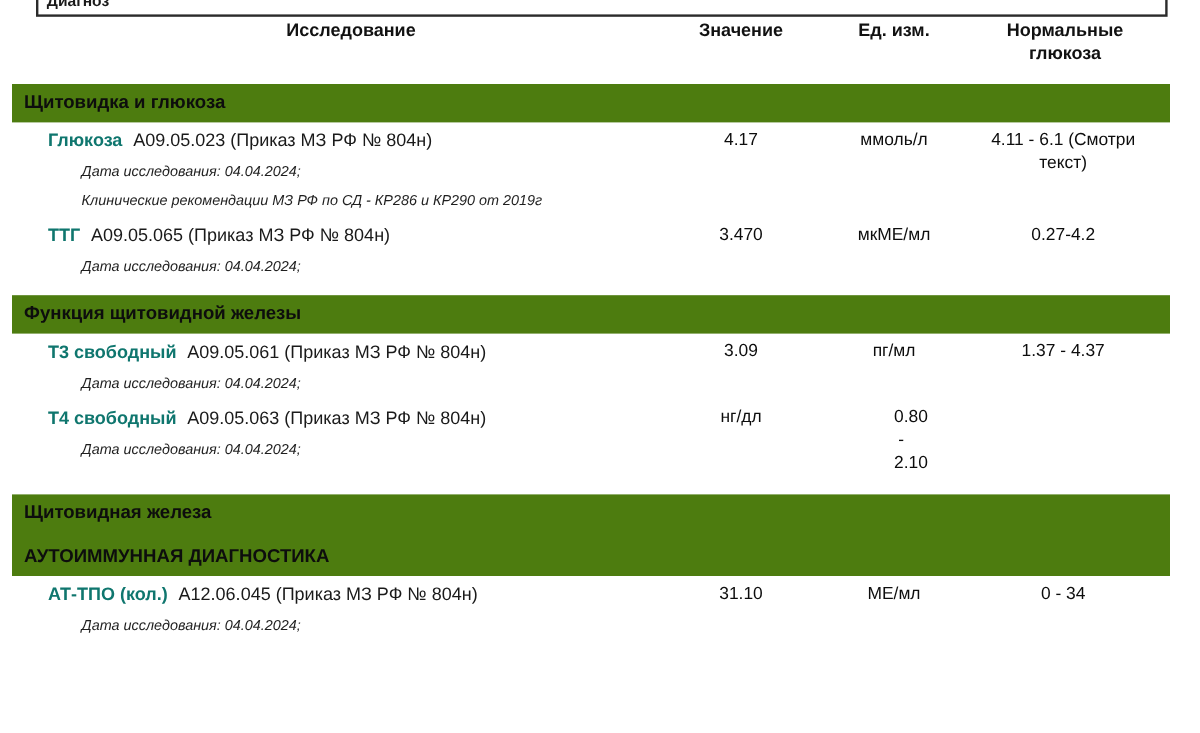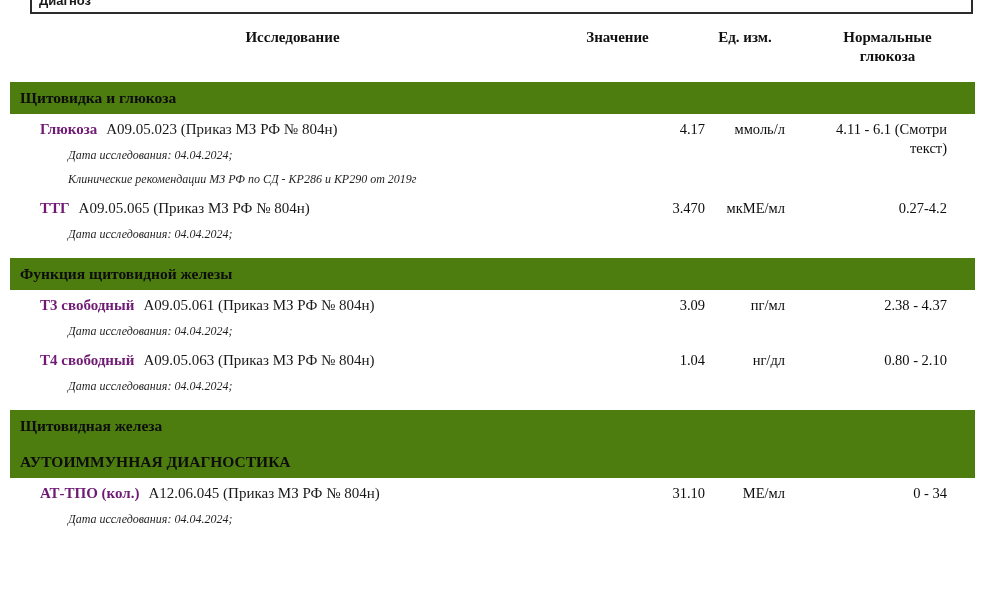--- a/index.html
+++ b/index.html
@@ -23,7 +23,7 @@
     font-weight: bold; font-size: 13px; color:#1a1a1a;
   }
 
-  .content { position: absolute; top: 28px; left: 10px; width: 965px; font-family: Liberation Serif, serif; }
+  .content { position: absolute; top: 16px; left: 10px; width: 965px; }
 
   .grid {
     display: grid;

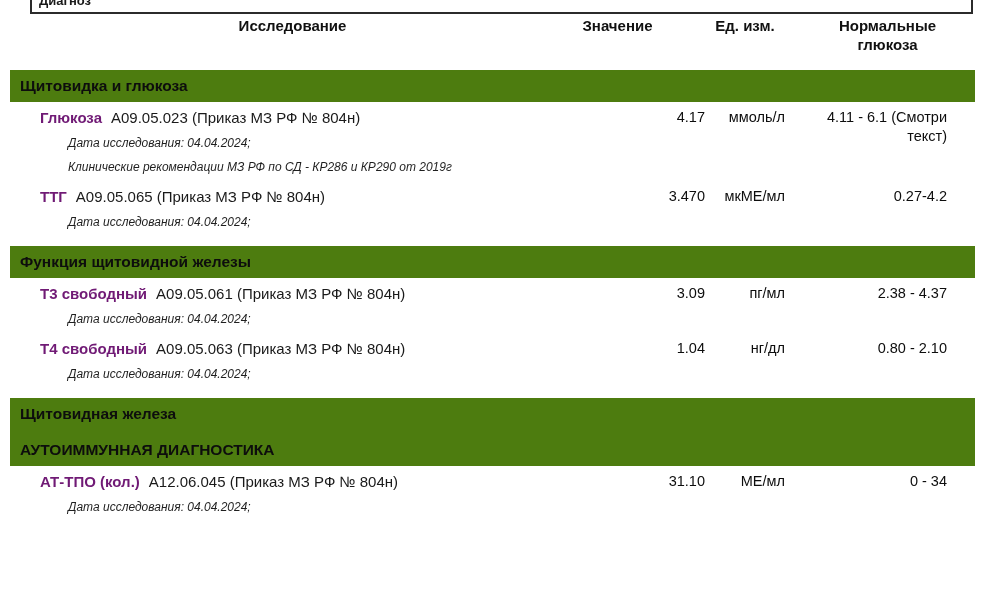--- a/index.html
+++ b/index.html
@@ -53,7 +53,7 @@
   .test-row { margin-top: 12px; }
   .test-row.first { margin-top: 6px; }
   .col-test { padding-left: 30px; }
-  .test-name { font-weight: bold; font-size: 15px; line-height: 19px; color:#701a75; }
+  .test-name { font-weight: bold; font-size: 15px; line-height: 19px; color:#0f766e; }
   .test-code { font-size: 15px; color: #1a1a1a; margin-left: 9px; }
   .notes { margin: 4px 0 0 28px; }
   .note {

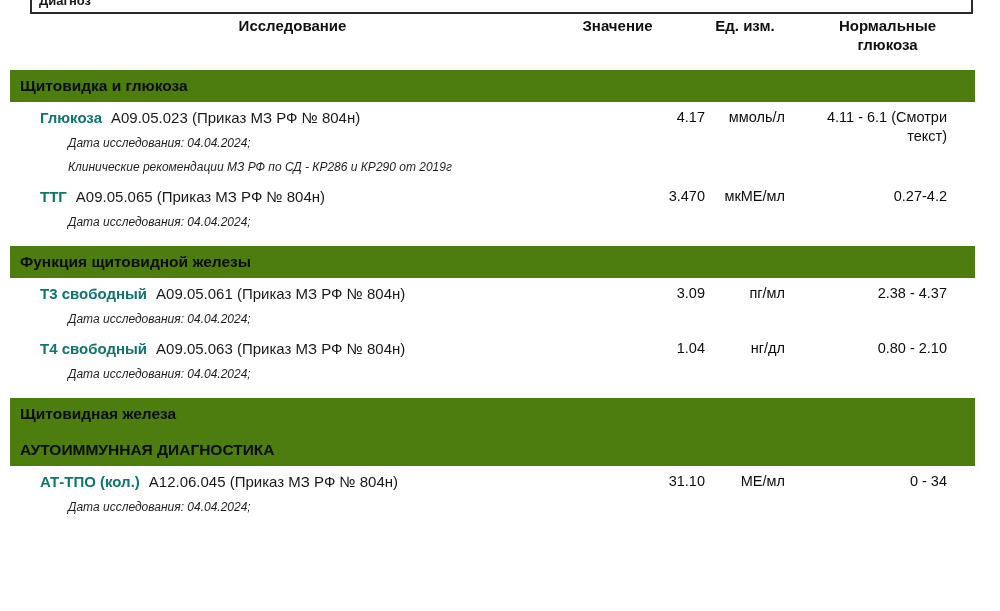--- a/index.html
+++ b/index.html
@@ -61,7 +61,7 @@
     color: #1f1f1f; margin-top: 9px;
   }
   .cell-value, .cell-units, .cell-normal {
-    font-size: 14.5px; line-height: 19px; text-align: right; color:#0d0d0d;
+    font-size: 14.5px; line-height: 19px; text-align: center; color:#0d0d0d;
   }
   .cell-normal { padding: 0 28px 0 40px; }
 </style>

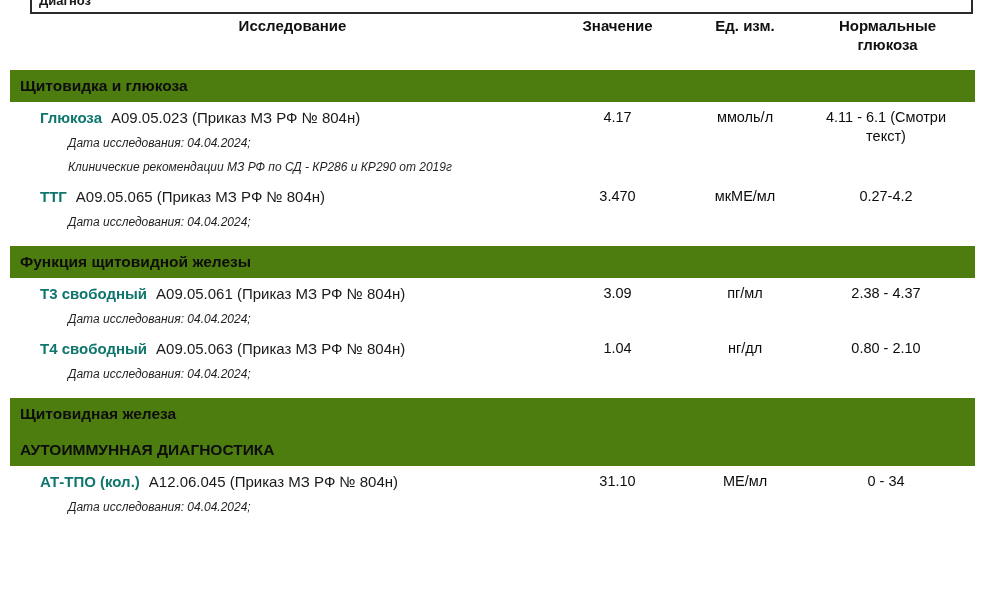--- a/index.html
+++ b/index.html
@@ -113,7 +113,7 @@
             </div></div>
           <div class="cell-value">3.09</div>
           <div class="cell-units">пг/мл</div>
-          <div class="cell-normal">2.38 - 4.37</div>
+          <div class="cell-normal">1.37 - 4.37</div>
         </div>
         <div class="grid test-row">
           <div class="col-test"><span class="test-name">Т4 свободный</span><span class="test-code">А09.05.063 (Приказ МЗ РФ № 804н)</span><div class="notes">

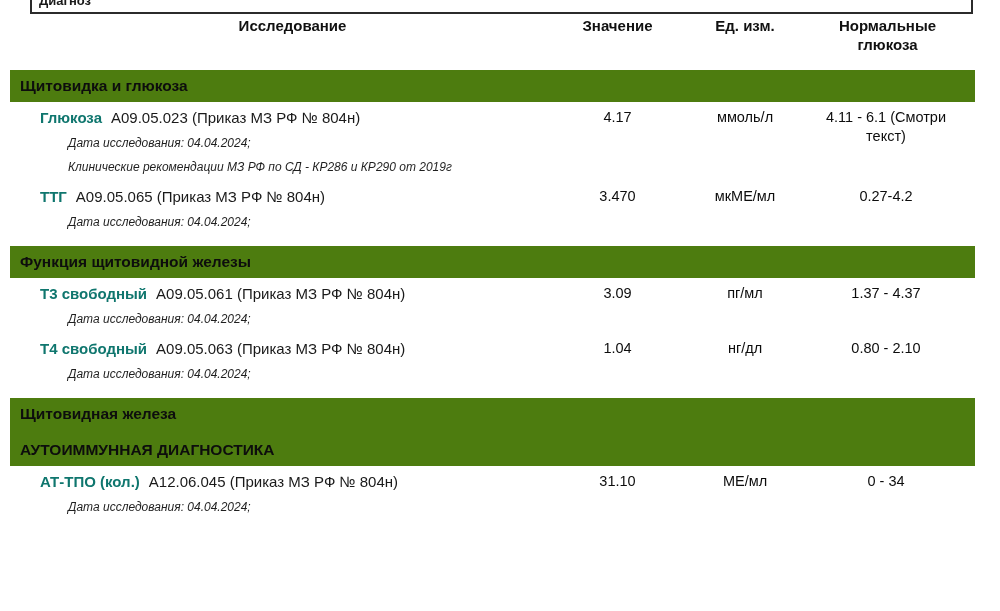--- a/index.html
+++ b/index.html
@@ -119,7 +119,6 @@
           <div class="col-test"><span class="test-name">Т4 свободный</span><span class="test-code">А09.05.063 (Приказ МЗ РФ № 804н)</span><div class="notes">
               <div class="note">Дата исследования: 04.04.2024;</div>
             </div></div>
-          <div class="cell-value">1.04</div>
           <div class="cell-units">нг/дл</div>
           <div class="cell-normal">0.80 - 2.10</div>
         </div>

